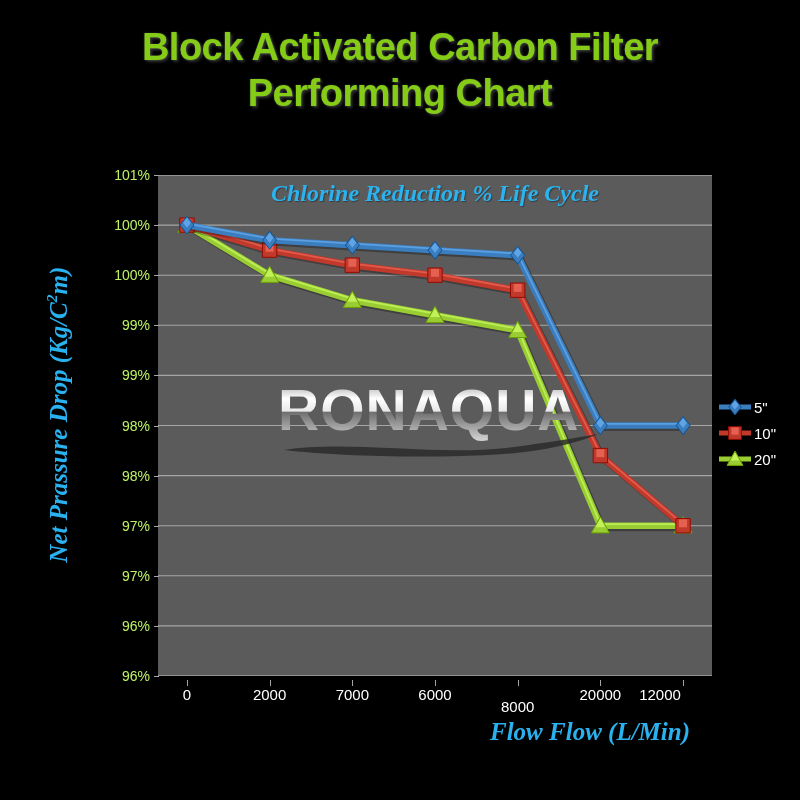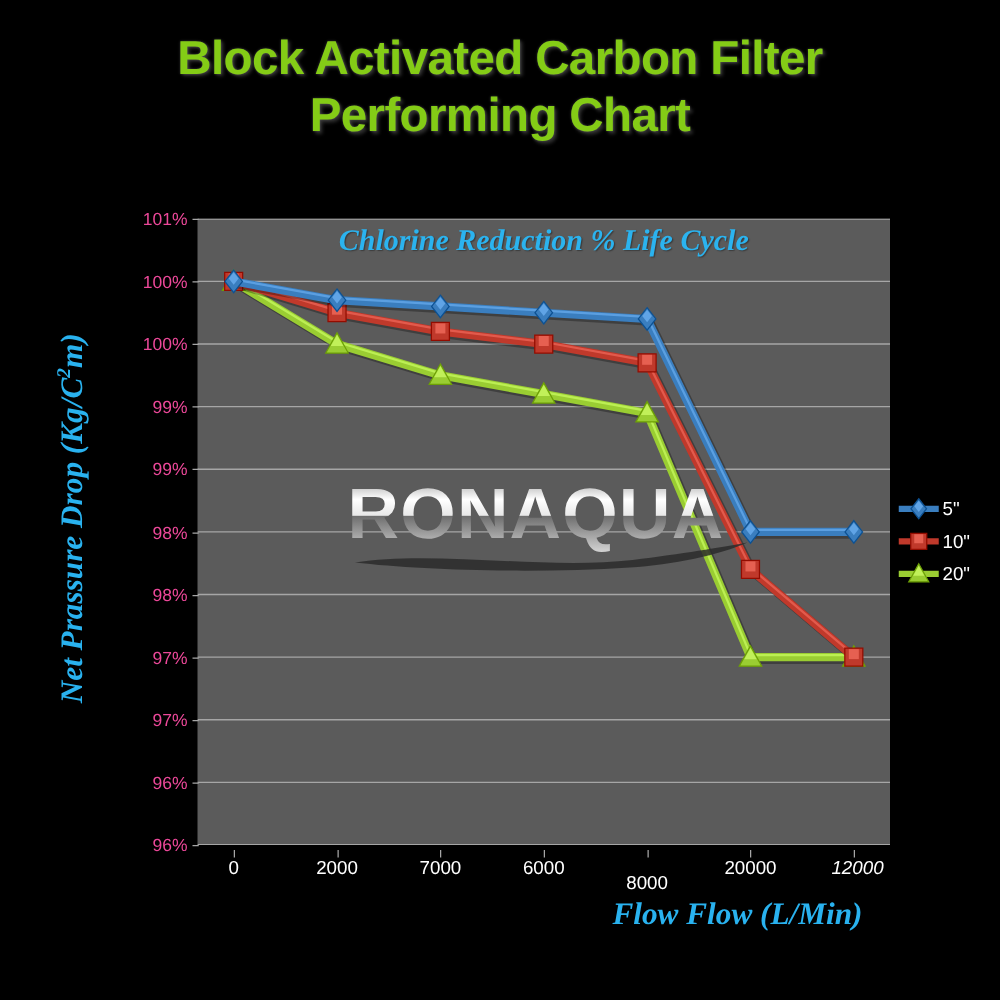--- a/index.html
+++ b/index.html
@@ -89,7 +89,7 @@
     right: 0;
     width: 58px;
     text-align: right;
-    color: #ec4899;
+    color: #bef264;
     font-family: "Liberation Sans", sans-serif;
     font-size: 14px;
     line-height: 14px;

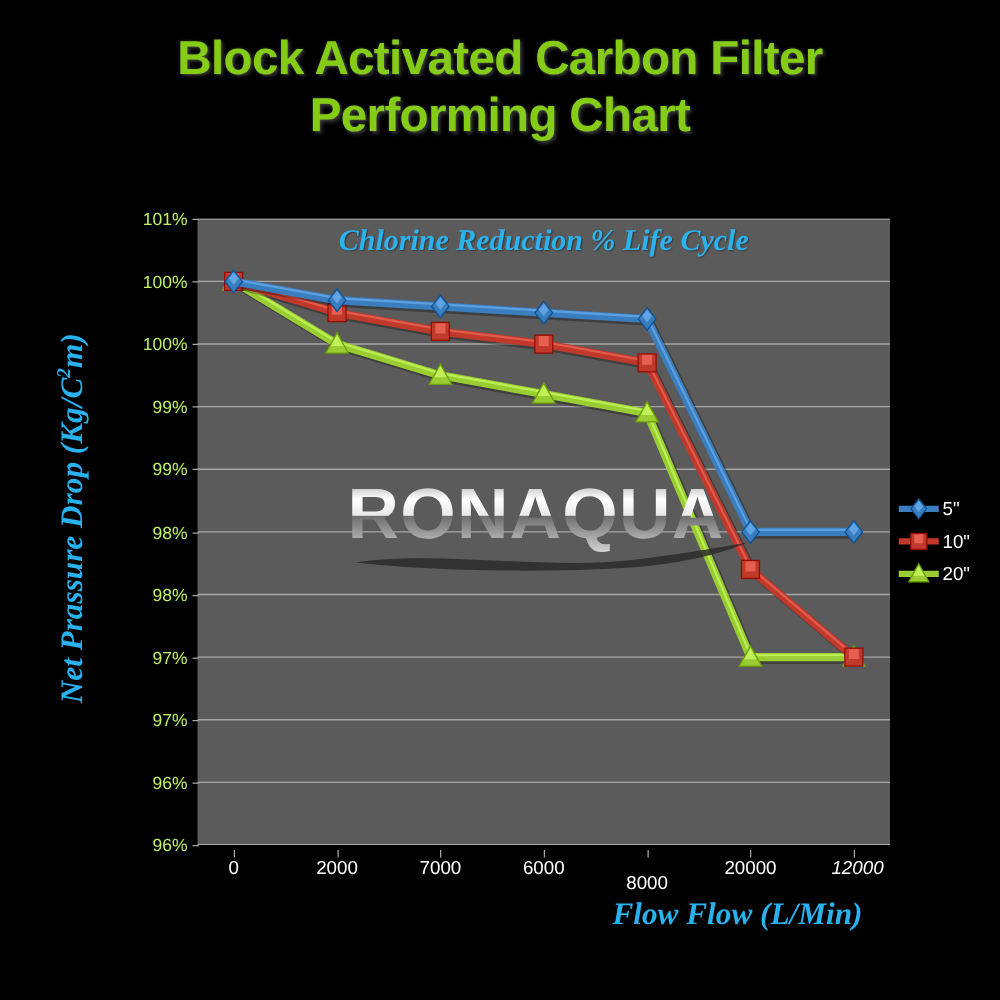--- a/index.html
+++ b/index.html
@@ -310,7 +310,7 @@
     <div style="position: absolute; left: 359.687px; top: -6px; width: 1px; height: 6px; background: rgb(166, 166, 166);"></div>
     <div class="xtick" style="left: 442.373px;">20000</div>
     <div style="position: absolute; left: 442.373px; top: -6px; width: 1px; height: 6px; background: rgb(166, 166, 166);"></div>
-    <div class="xtick" style="left: 528px; font-style: italic;">12000</div>
+    <div class="xtick" style="left: 502px;">12000</div>
     <div style="position: absolute; left: 525.06px; top: -6px; width: 1px; height: 6px; background: rgb(166, 166, 166);"></div>
   </div>
 

